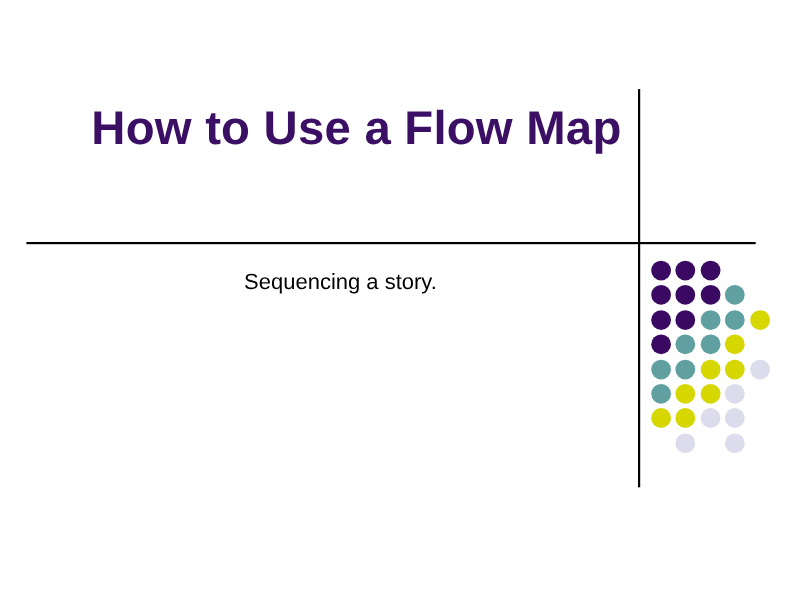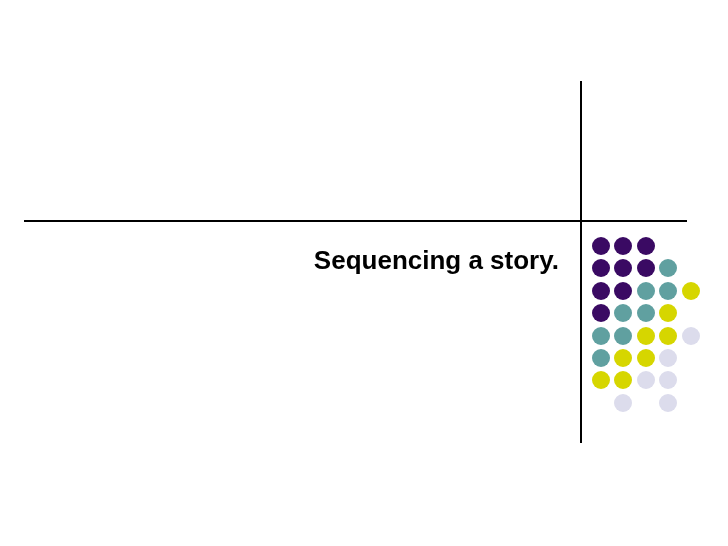--- a/index.html
+++ b/index.html
@@ -94,6 +94,7 @@
   <div id="h-rule"></div>
   <div id="v-rule"></div>
 
+  <div id="title">How to Use a Flow Map</div>
 
   <div id="subtitle">Sequencing a story.</div>
 

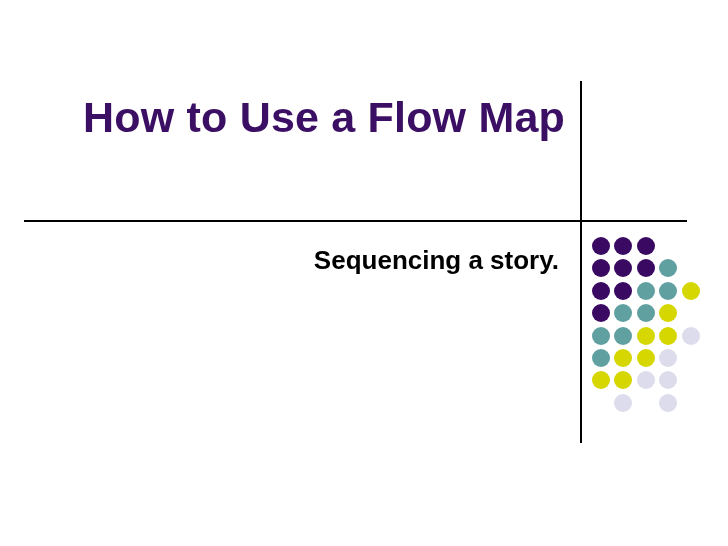--- a/index.html
+++ b/index.html
@@ -57,10 +57,10 @@
     left: 60px;
     top: 245px;
     width: 505px;
-    text-align: right;
+    text-align: center;
     color: #000000;
-    font-size: 26px;
-    font-weight: bold;
+    font-size: 20px;
+    font-weight: normal;
     line-height: 1.2;
     padding-right: 6px;
     box-sizing: border-box;

